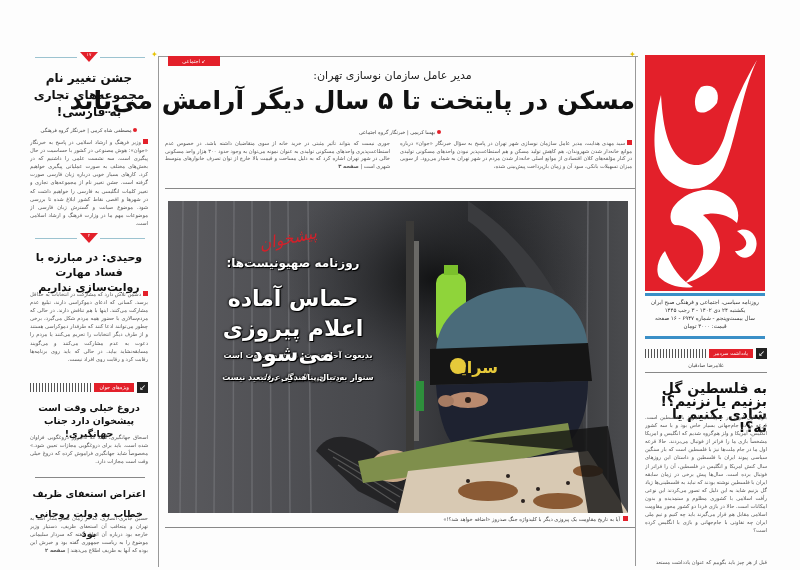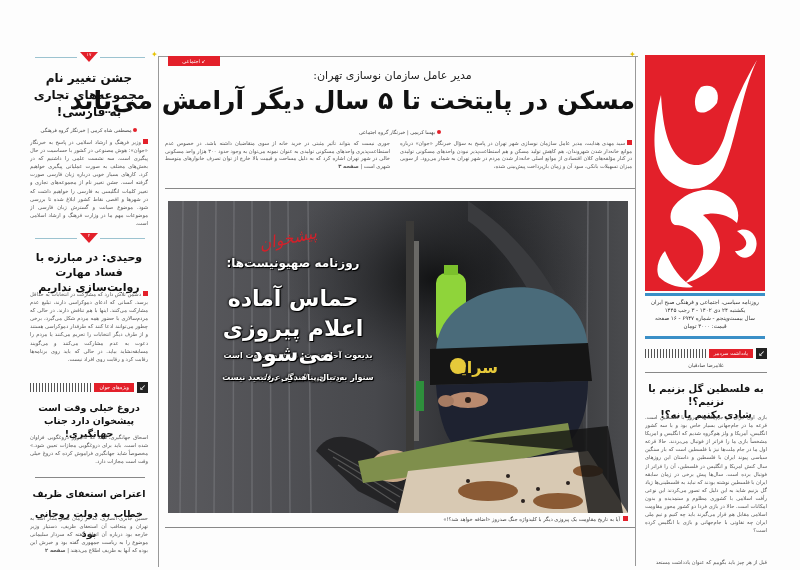--- a/index.html
+++ b/index.html
@@ -93,7 +93,7 @@
   <div class="author-small" style="left:645px; top:362px; width:122px;">غلامرضا صادقیان</div>
   <div class="thin-rule" style="left:645px; top:372px; width:122px;"></div>
 
-  <div class="headline-r" style="left:645px; top:382px; width:122px; font-size:10px; line-height:13px;">
+  <div class="headline-r" style="left:645px; top:382px; width:122px; font-size:14px; line-height:13px;text-align:right;">
     <div>به فلسطین گل بزنیم یا نزنیم؟!</div>
     <div>شادی بکنیم یا نه؟!</div>
   </div>

